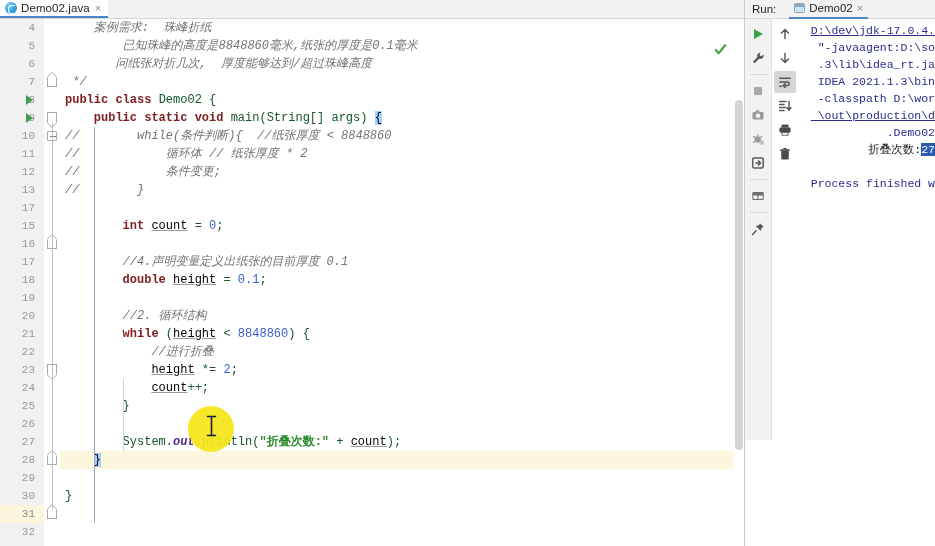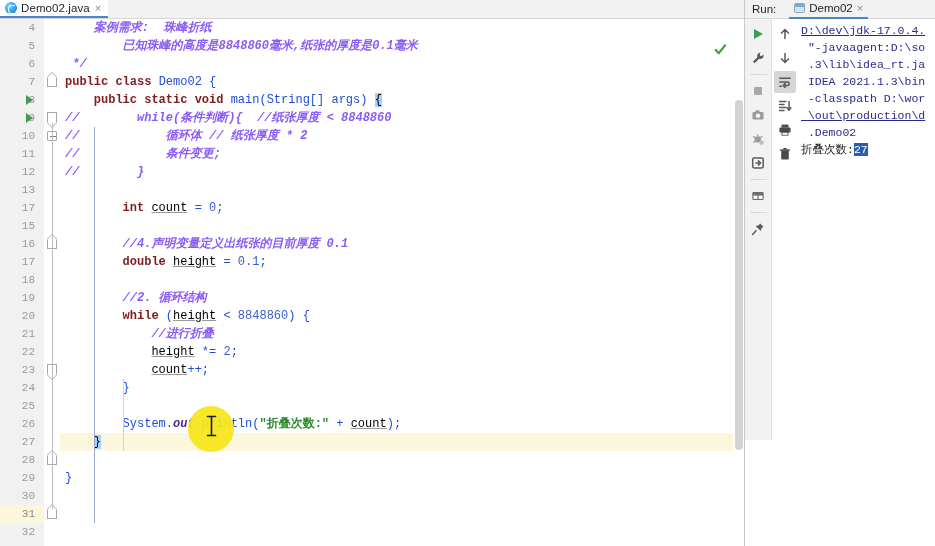--- a/index.html
+++ b/index.html
@@ -141,7 +141,7 @@
 
   
   .kw   { color: #7f1d1d; font-weight: bold; }
-  .cmt  { color: #8b5cf6; font-style: italic; font-weight: bold; }
+  .cmt  { color: #737373; font-style: italic; }
   .str  { color: #2a8c2a; font-weight: bold; }
   .num  { color: #3a5fcd; }
   .fld  { color: #4a2a8a; font-weight: bold; font-style: italic; }

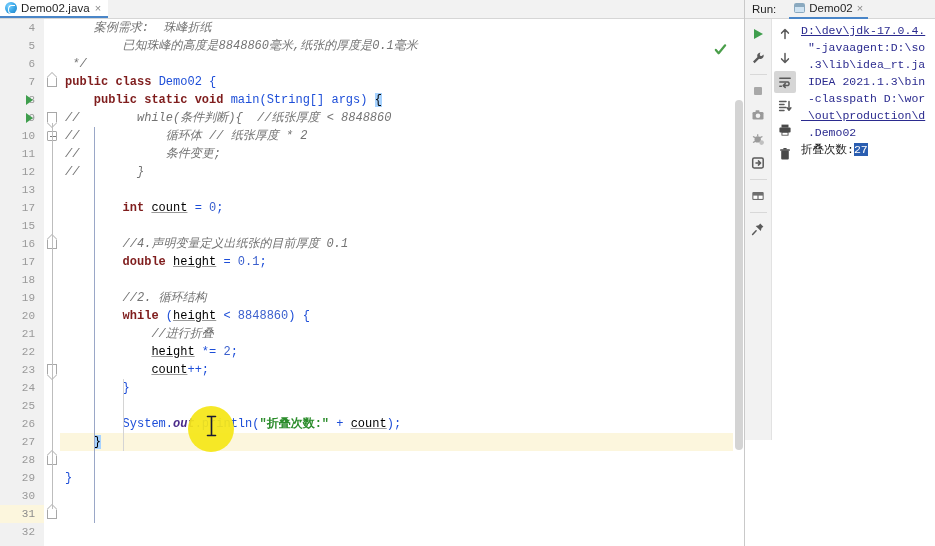--- a/index.html
+++ b/index.html
@@ -322,6 +322,7 @@
     flex-direction: row;
     background: #ffffff;
     overflow: hidden;
+    text-align: right;
   }
   .tool-col {
     width: 26px;

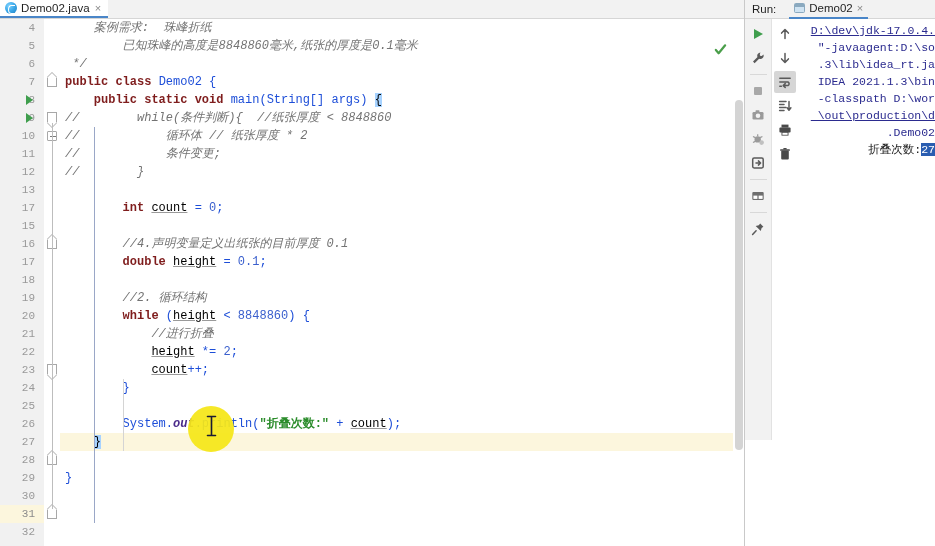--- a/index.html
+++ b/index.html
@@ -464,6 +464,7 @@
       <div id="code-area">
           <div class="codeline"><span class="plain">    </span><span class="cmt">案例需求:  珠峰折纸</span></div>
           <div class="codeline"><span class="plain">        </span><span class="cmt">已知珠峰的高度是8848860毫米,纸张的厚度是0.1毫米</span></div>
+          <div class="codeline"><span class="plain">       </span><span class="cmt">问纸张对折几次,  厚度能够达到/超过珠峰高度</span></div>
           <div class="codeline"><span class="plain"> </span><span class="cmt">*/</span></div>
           <div class="codeline"><span class="kw">public class </span><span class="plain">Demo02 {</span></div>
           <div class="codeline"><span class="plain">    </span><span class="kw">public static void </span><span class="plain">main(String[] args) </span><span class="sel">{</span></div>

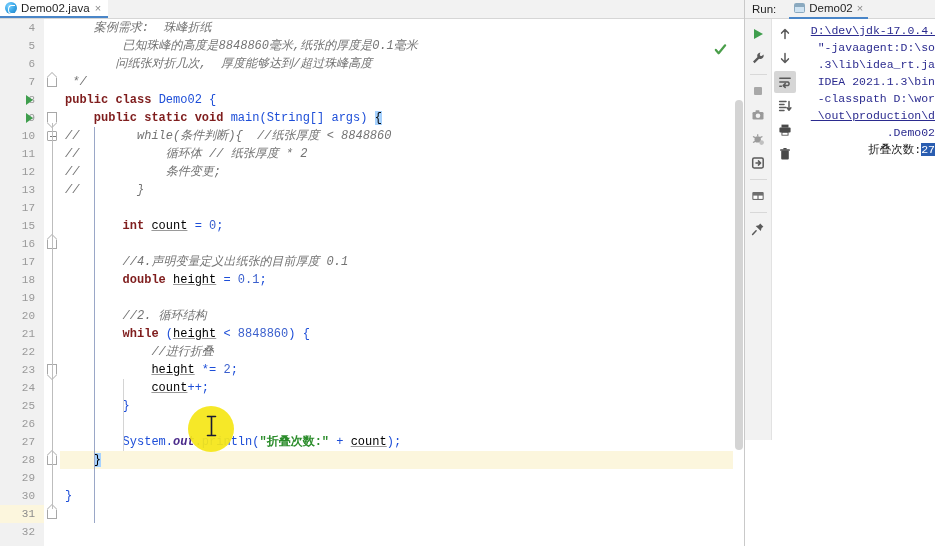--- a/index.html
+++ b/index.html
@@ -146,7 +146,7 @@
   .num  { color: #3a5fcd; }
   .fld  { color: #4a2a8a; font-weight: bold; font-style: italic; }
   .var  { text-decoration: underline; text-decoration-color: #9a9a9a; }
-  .plain{ color: #1d4ed8; }
+  .plain{ color: #14532d; }
   .sel  { background: #a6d2ff; }
 
   

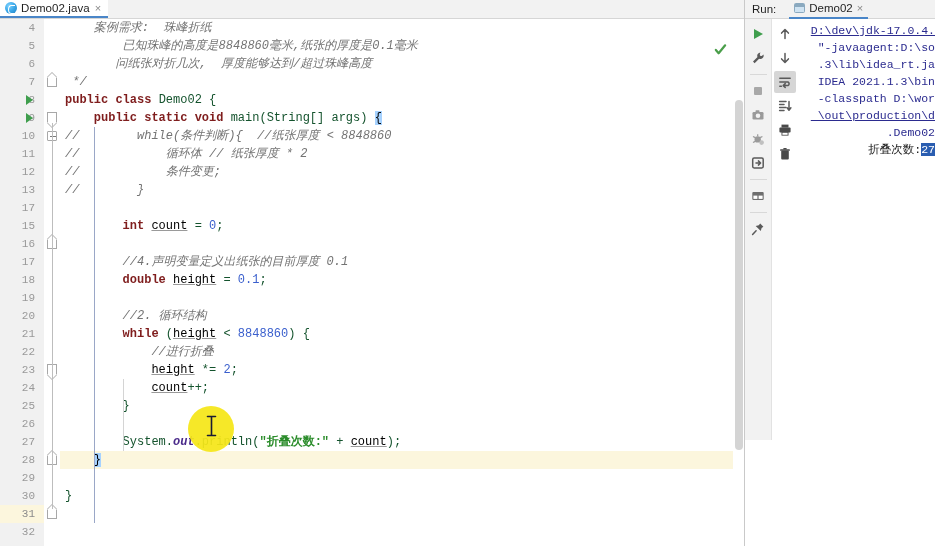--- a/index.html
+++ b/index.html
@@ -620,6 +620,7 @@
           <div class="console-line"><span> .Demo02</span></div>
           <div class="console-line out"><span>折叠次数:</span><span class="console-sel">27</span></div>
           <div class="console-line">&nbsp;</div>
+          <div class="console-line"><span>Process finished w</span></div>
         </div>
     </div>
   </div>

